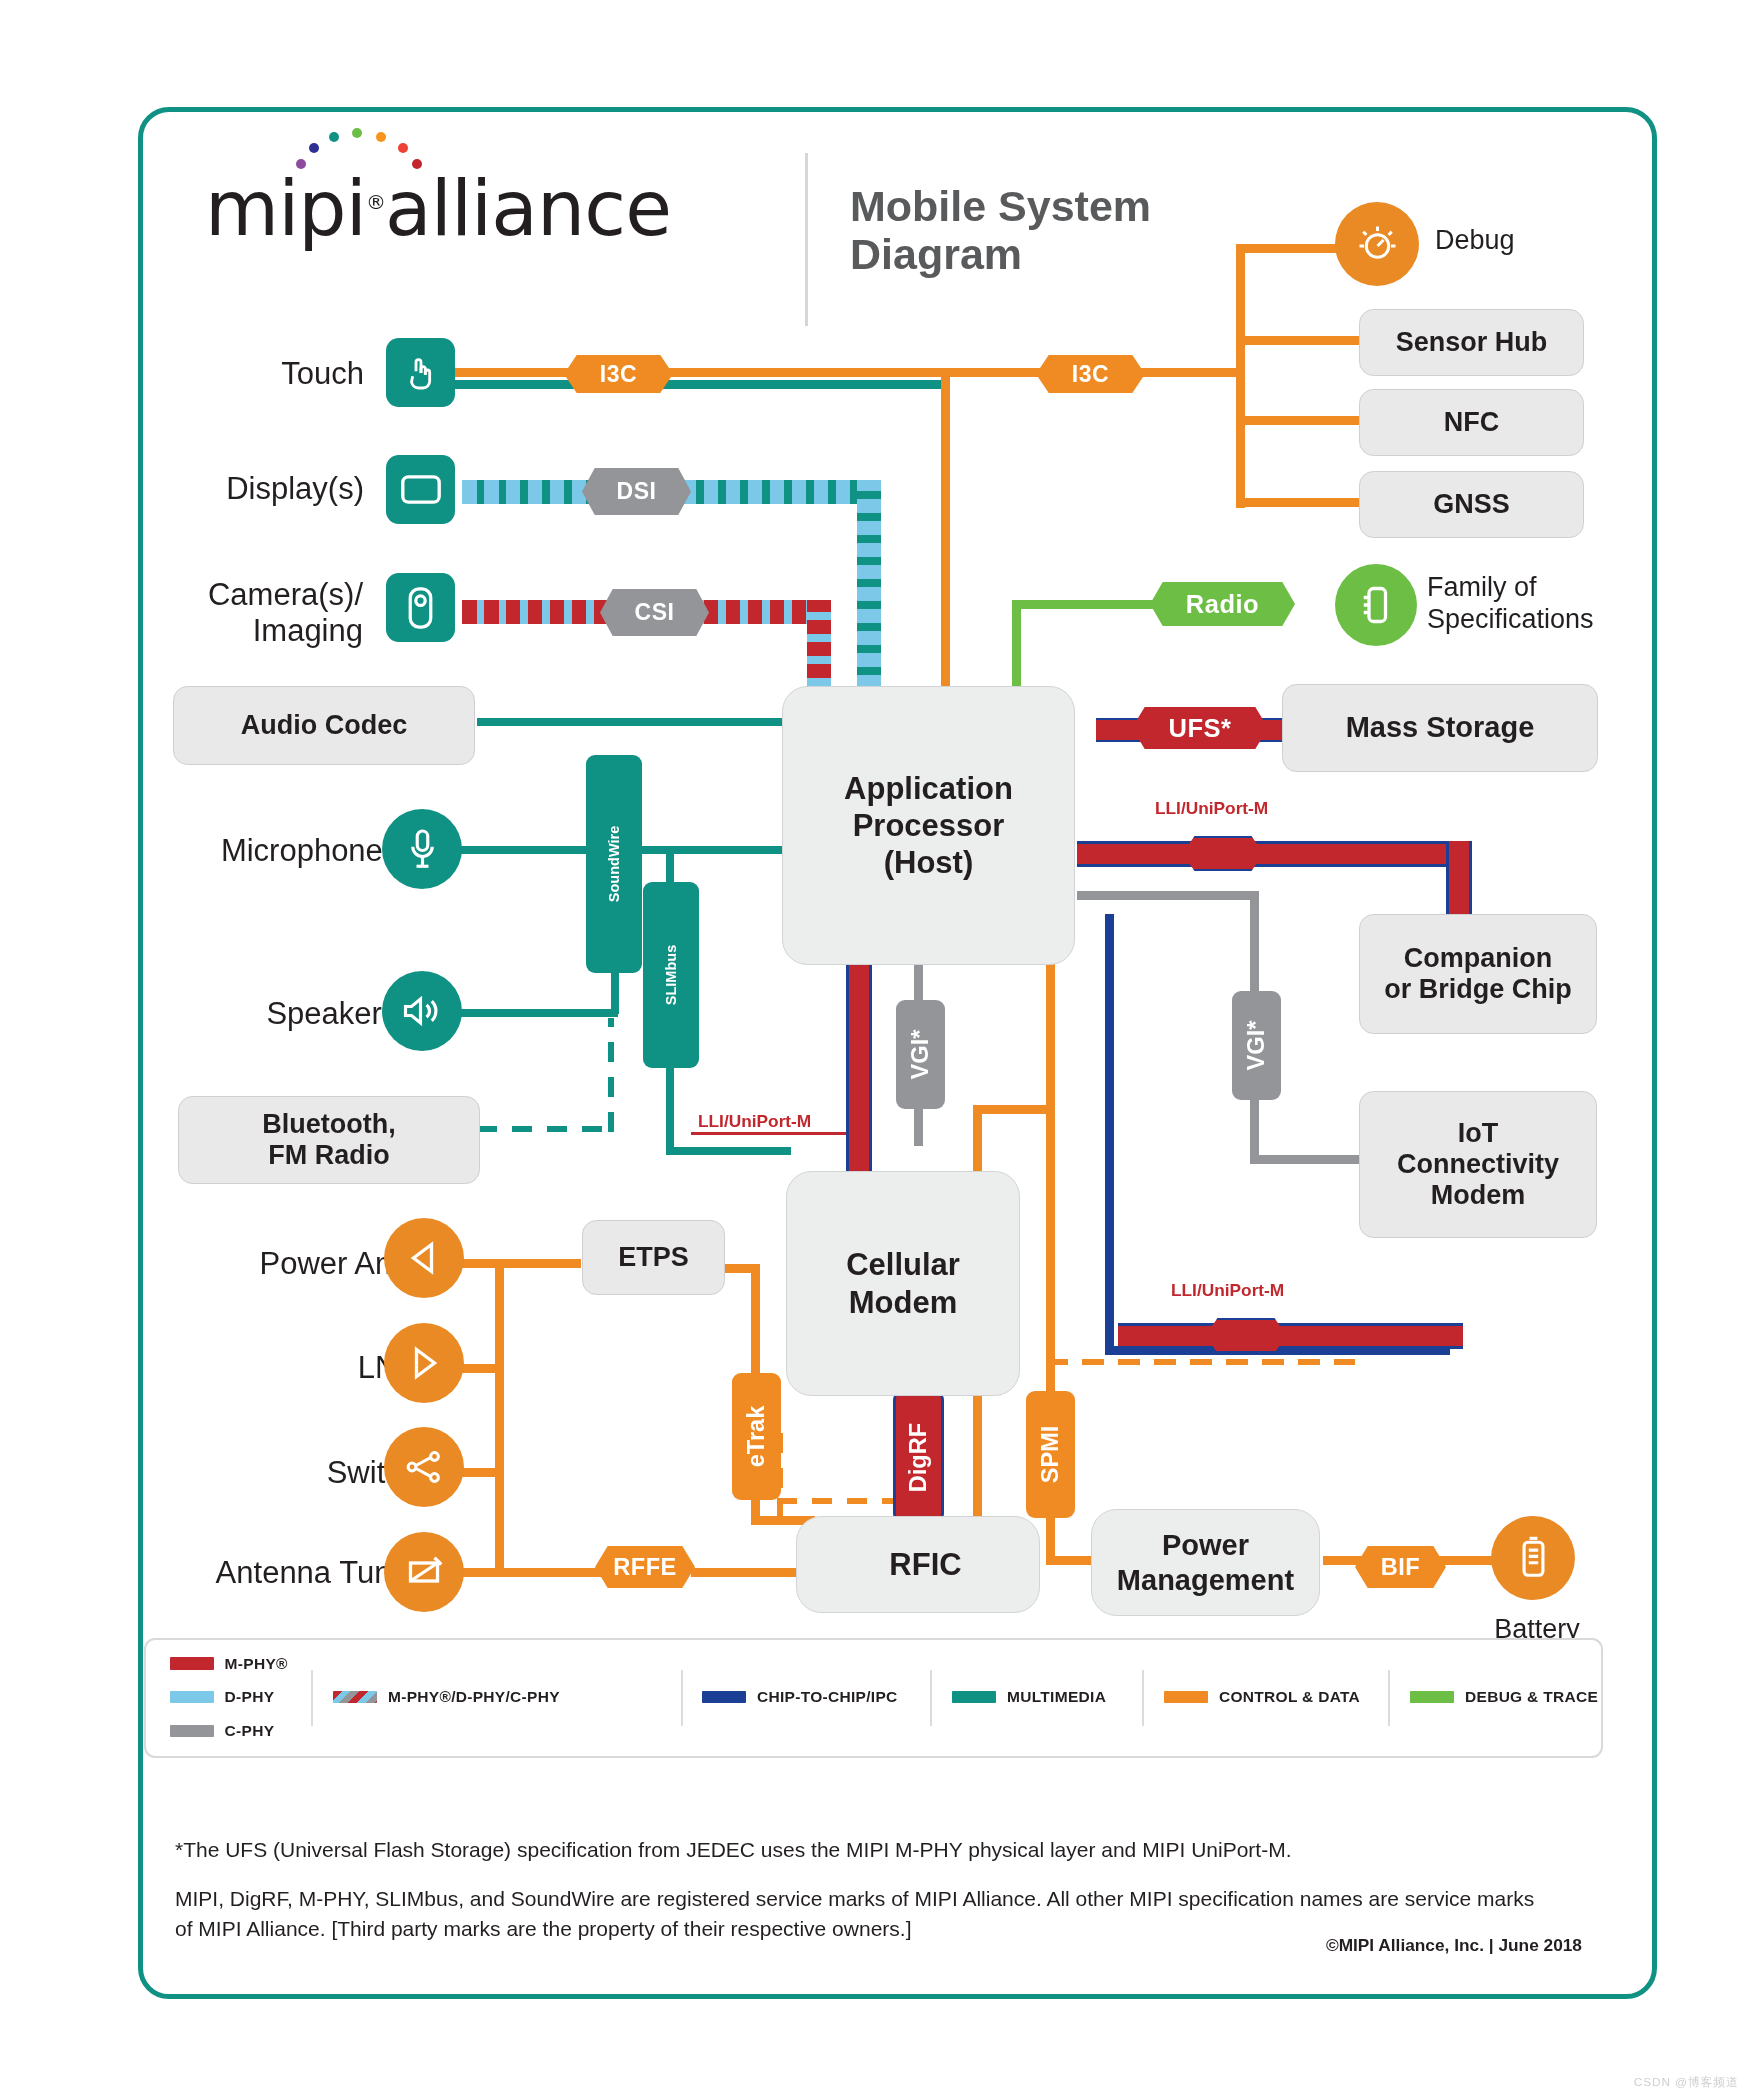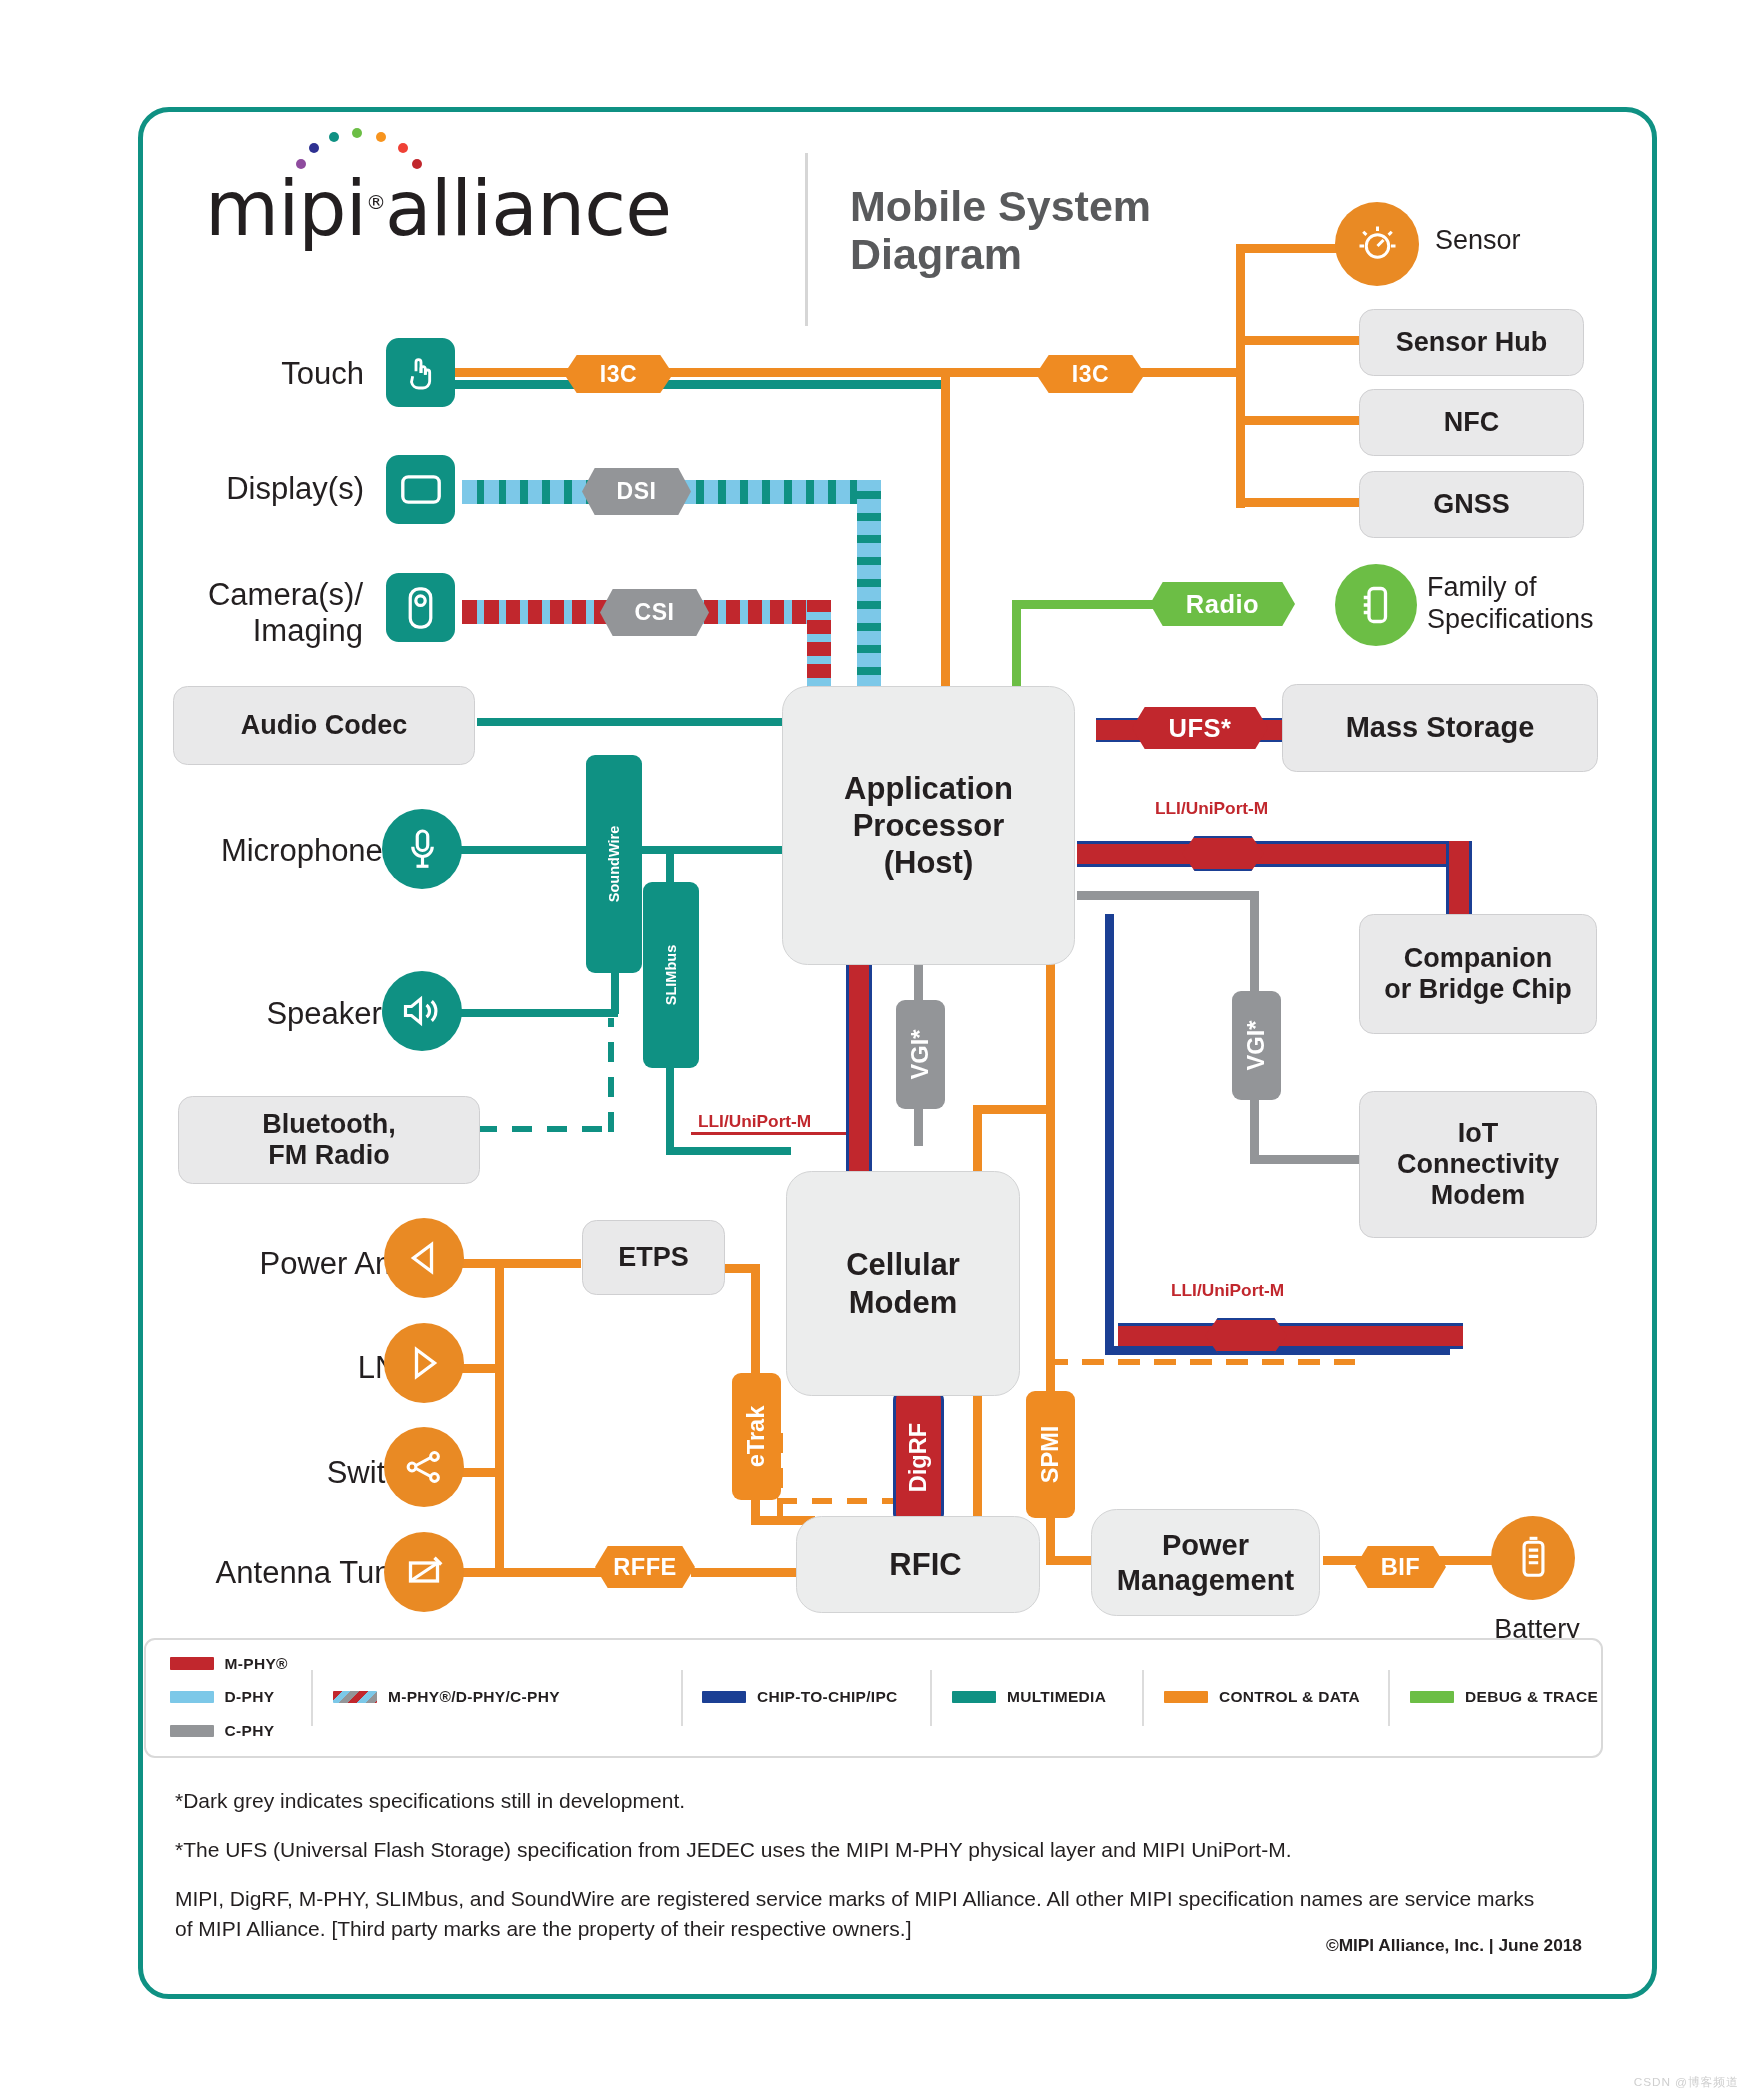--- a/index.html
+++ b/index.html
@@ -294,7 +294,7 @@
         <path d="M15 3v3M5.5 6.5 7.6 8.6M24.5 6.5 22.4 8.6M3 16h3M24 16h3"></path>
       </svg>
   </div>
-  <div class="lbl" style="left:1435px;top:225px;width:227px;text-align:left;font-size:27px;">Sensor</div>
+  <div class="lbl" style="left:1435px;top:225px;width:227px;text-align:left;font-size:27px;">Debug</div>
 
   <div class="circ" style="left:1335px;top:564px;width:82px;height:82px;background:#6cbe45;">
     <svg width="31" height="42" viewBox="0 0 20 28" fill="none" stroke="#fff" stroke-width="2.2">

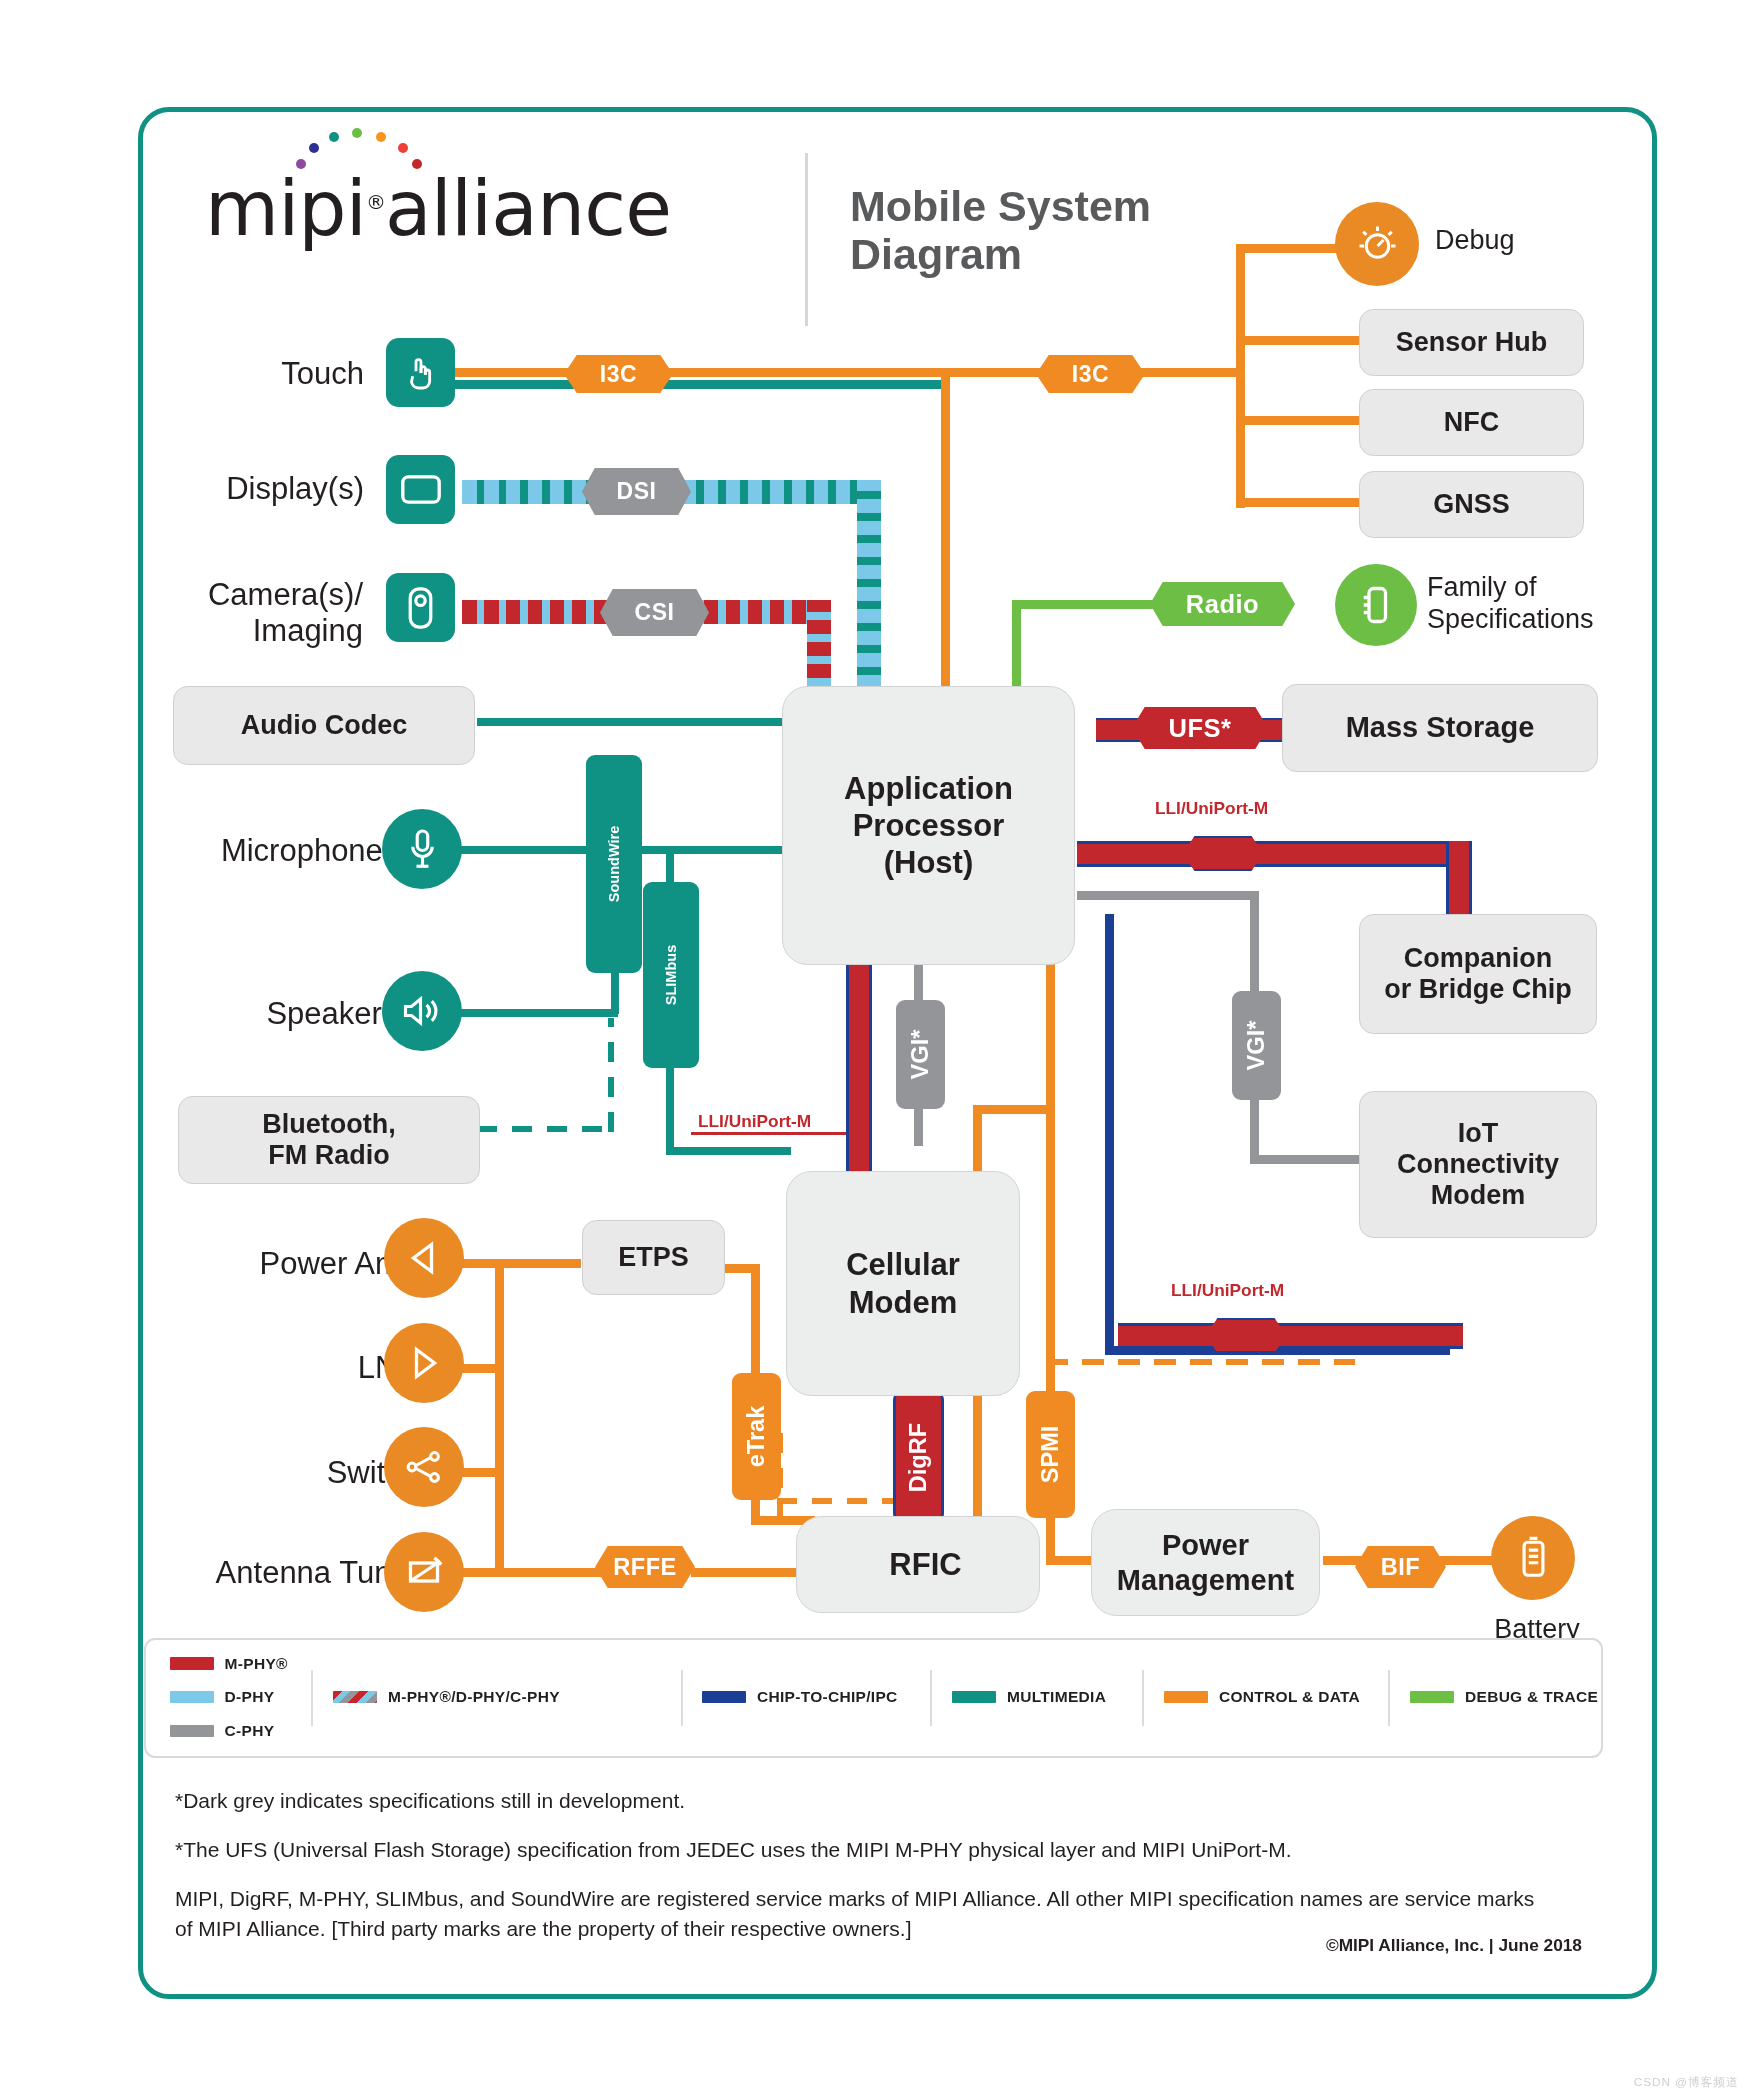--- a/index.html
+++ b/index.html
@@ -353,7 +353,6 @@
     </div>
   </div>
 
-  <div class="note" style="left:175px;top:1786px;width:1364px;">*Dark grey indicates specifications still in development.</div>
   <div class="note" style="left:175px;top:1835px;width:1418px;">*The UFS (Universal Flash Storage) specification from JEDEC uses the MIPI M-PHY physical layer and MIPI UniPort-M.</div>
   <div class="note" style="left:175px;top:1884px;width:1382px;">MIPI, DigRF, M-PHY, SLIMbus, and SoundWire are registered service marks of MIPI Alliance. All other MIPI specification names are service marks of MIPI Alliance. [Third party marks are the property of their respective owners.]</div>
   <div class="copy">©MIPI Alliance, Inc. | June 2018</div>

